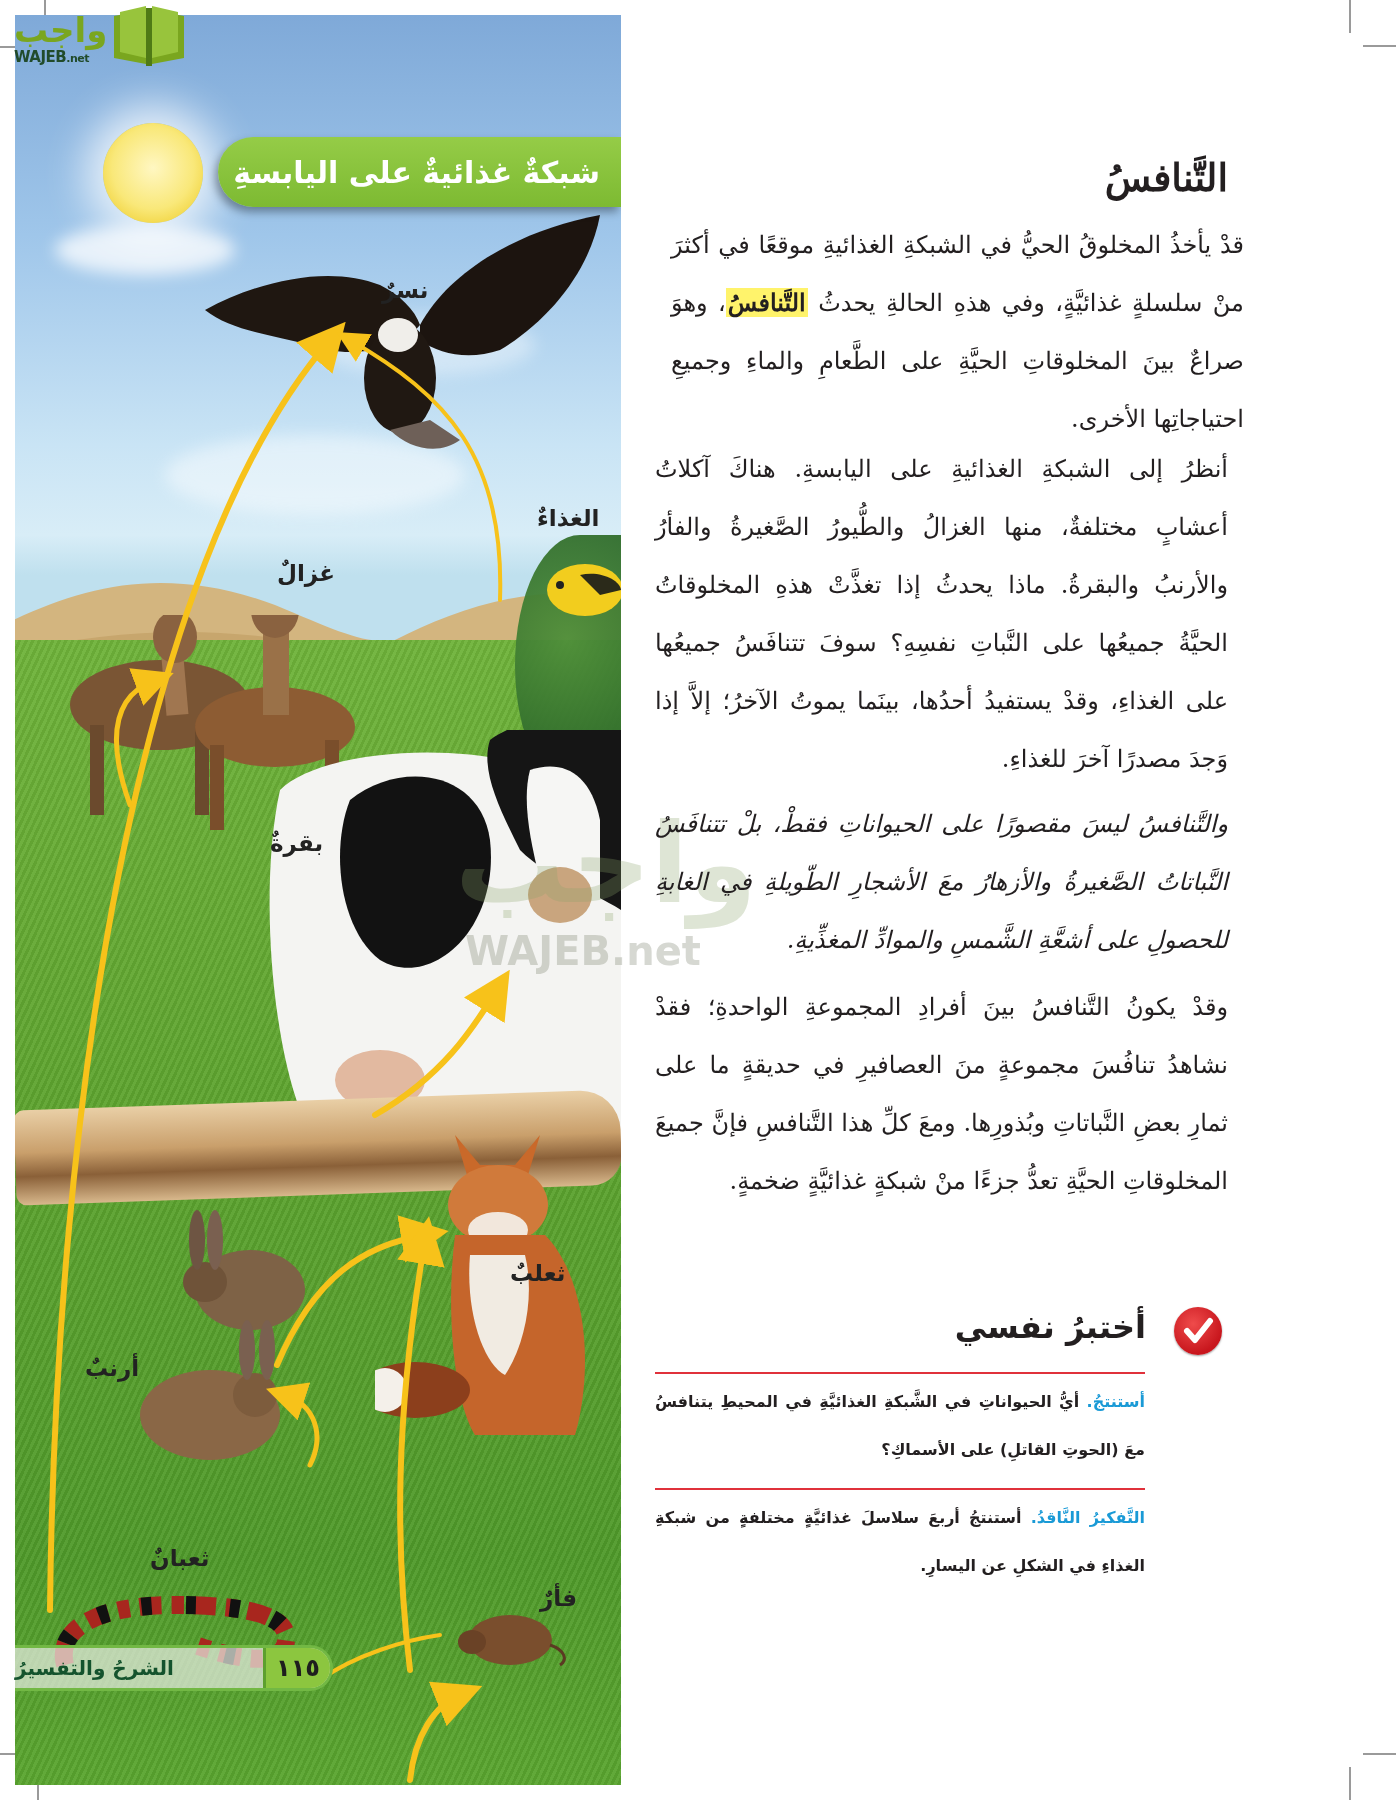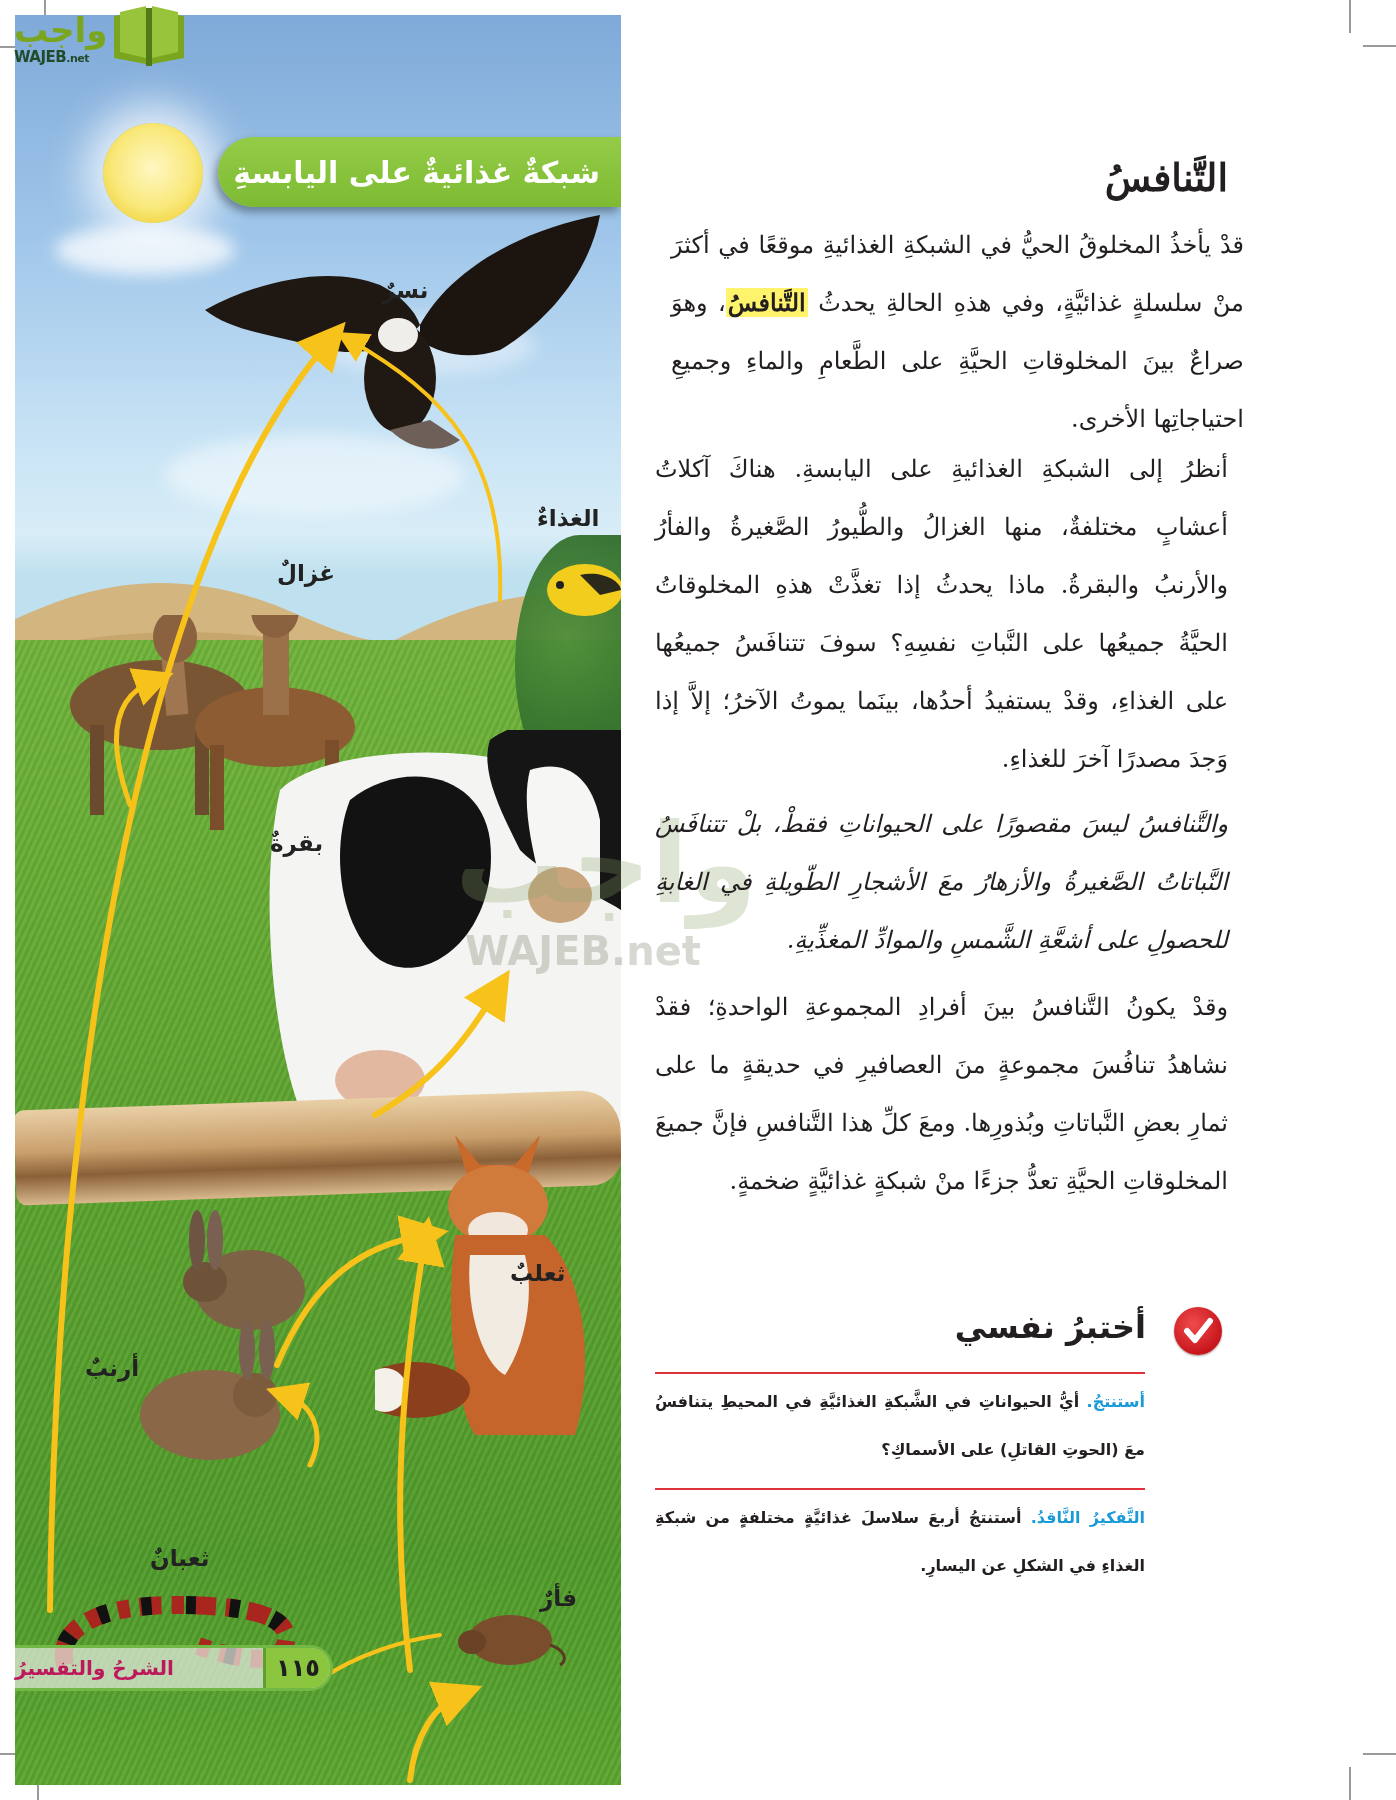--- a/index.html
+++ b/index.html
@@ -61,7 +61,7 @@
   }
   .footer-tab .title {
     flex:1; display:flex; align-items:center; justify-content:flex-end; padding-right:14px;
-    font-weight:bold; font-size:20px; color:#be185d; direction:rtl;
+    font-weight:bold; font-size:20px; color:#14532d; direction:rtl;
   }
   .footer-tab .pnum {
     width:64px; background:#8cc63f; border-left:3px solid #5da02e; border-radius:0 20px 20px 0;

